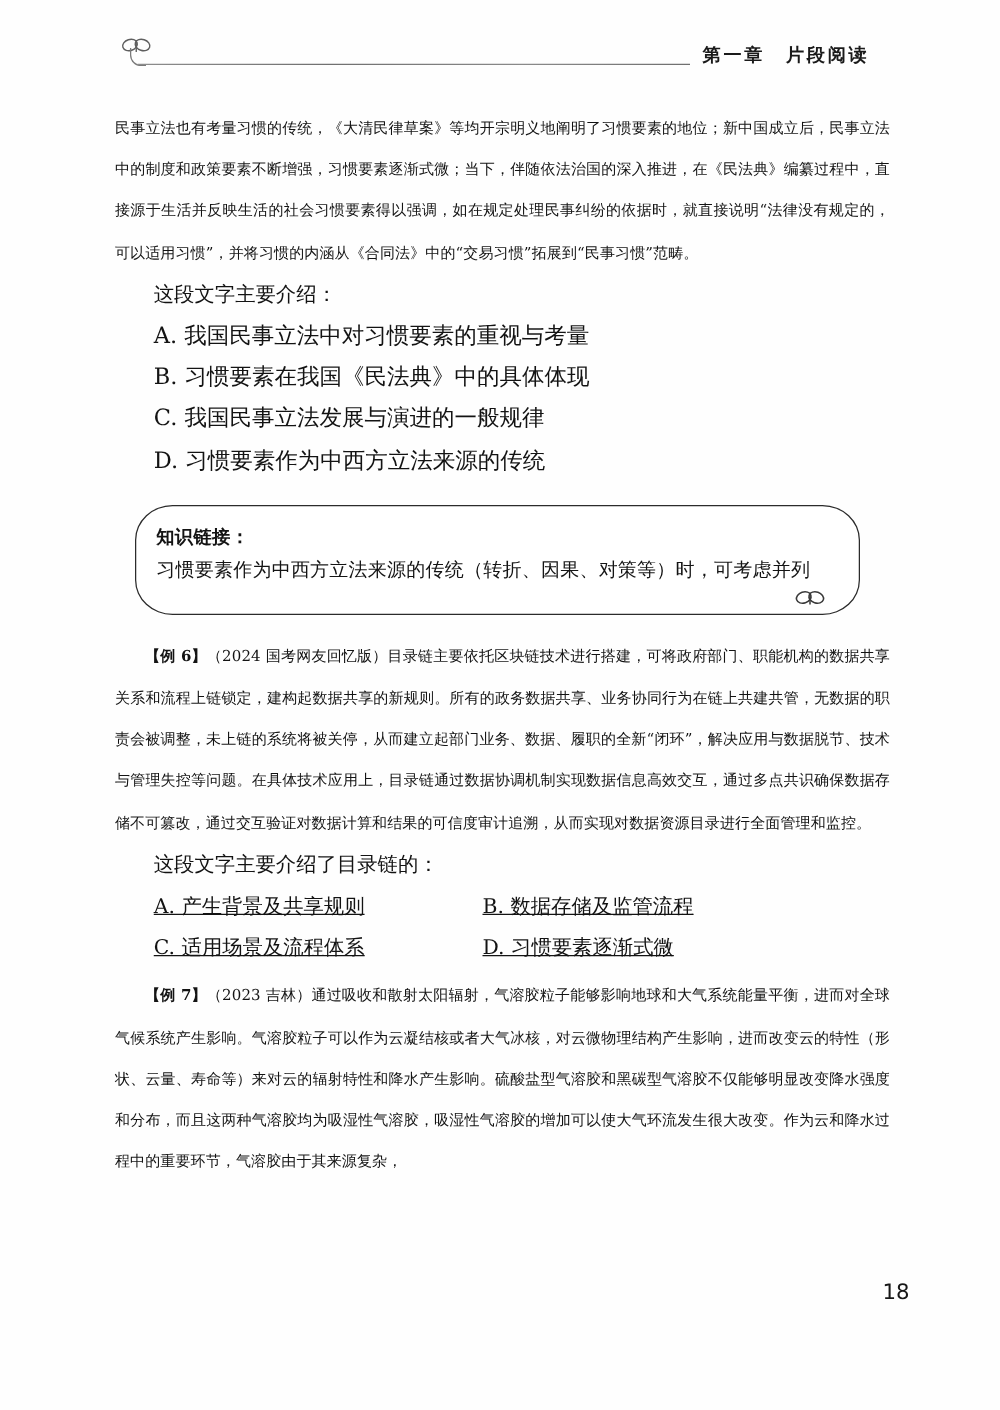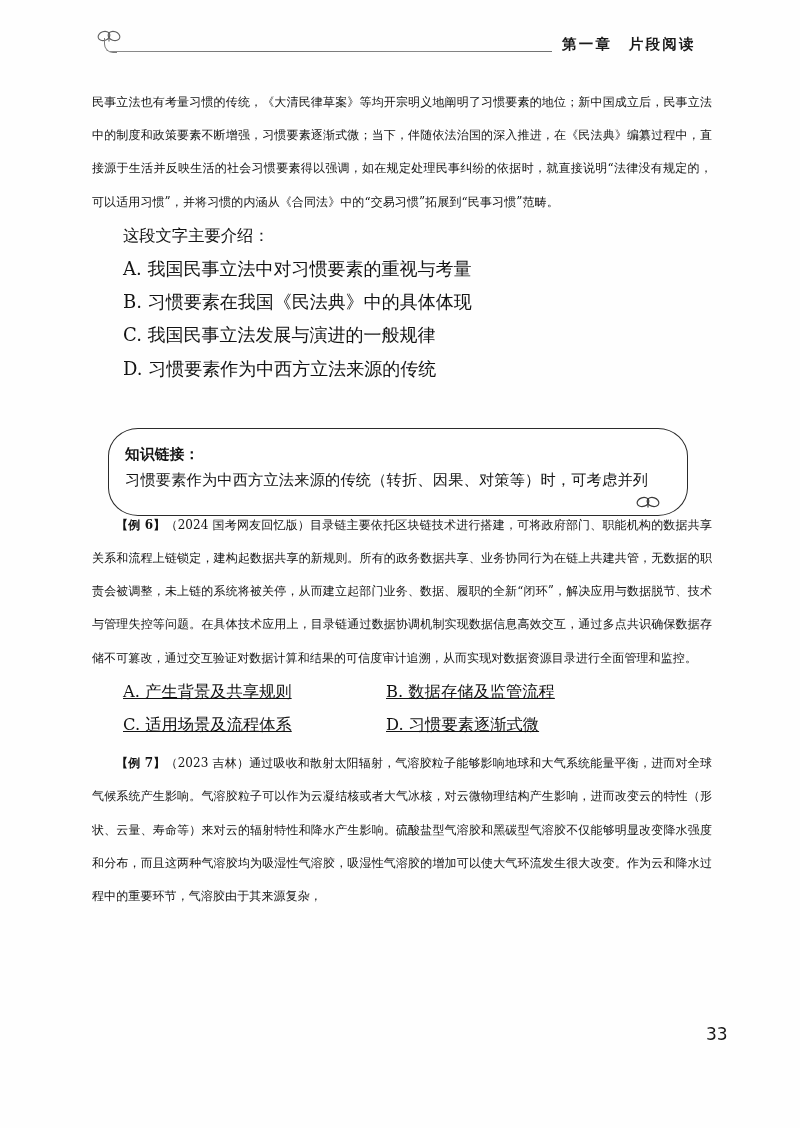--- a/index.html
+++ b/index.html
@@ -116,7 +116,7 @@
   .callout {
     position: absolute;
     left: 108px;
-    top: 428px;
+    top: 404px;
     width: 580px;
     height: 88px;
     border: 1.3px solid #2b2b2b;

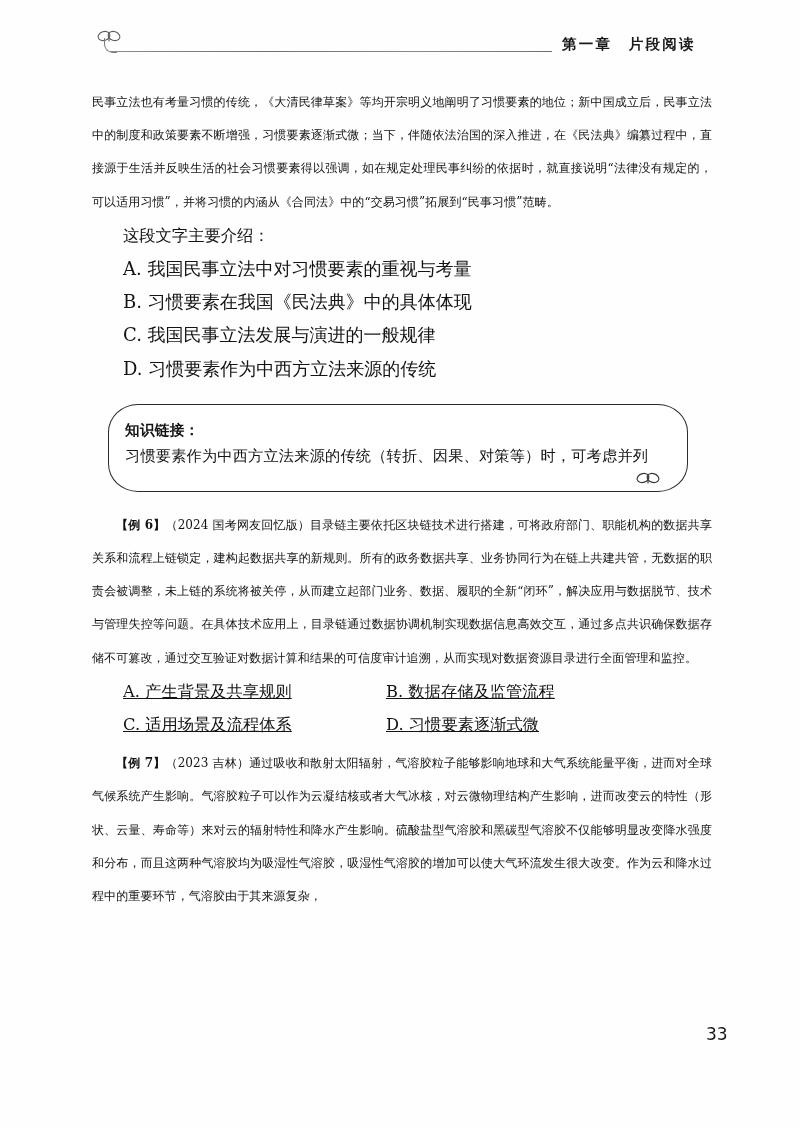--- a/index.html
+++ b/index.html
@@ -189,6 +189,7 @@
     <div style="height:124px"></div>
 
     <p class="body-par indent"><span style="font-weight:bold">【例 6】</span><span>（2024 国考网友回忆版）</span><span>目录链主要依托区块链技术进行搭建，可将政府部门、职能机构的数据共享关系和流程上链锁定，建构起数据共享的新规则。所有的政务数据共享、业务协同行为在链上共建共管，无数据的职责会被调整，未上链的系统将被关停，从而建立起部门业务、数据、履职的全新“闭环”，解决应用与数据脱节、技术与管理失控等问题。在具体技术应用上，目录链通过数据协调机制实现数据信息高效交互，通过多点共识确保数据存储不可篡改，通过交互验证对数据计算和结果的可信度审计追溯，从而实现对数据资源目录进行全面管理和监控。</span></p>
+    <p class="q-stem">这段文字主要介绍了目录链的：</p>
     <div class="opt-grid">
       <div class="col">A. 产生背景及共享规则</div>
       <div class="col">B. 数据存储及监管流程</div>

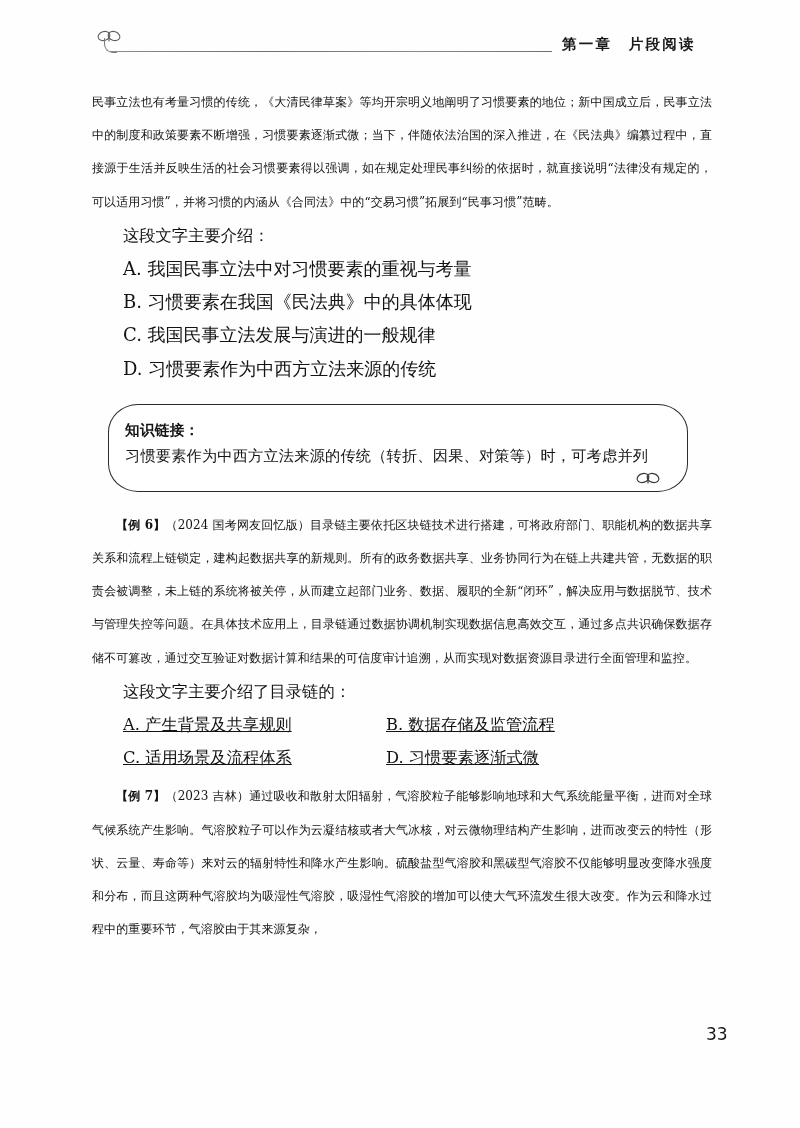--- a/index.html
+++ b/index.html
@@ -216,7 +216,7 @@
     </div>
   </div>
 
-  <div class="folio">33</div>
+  <div class="folio">18</div>
 
 </div>
 

